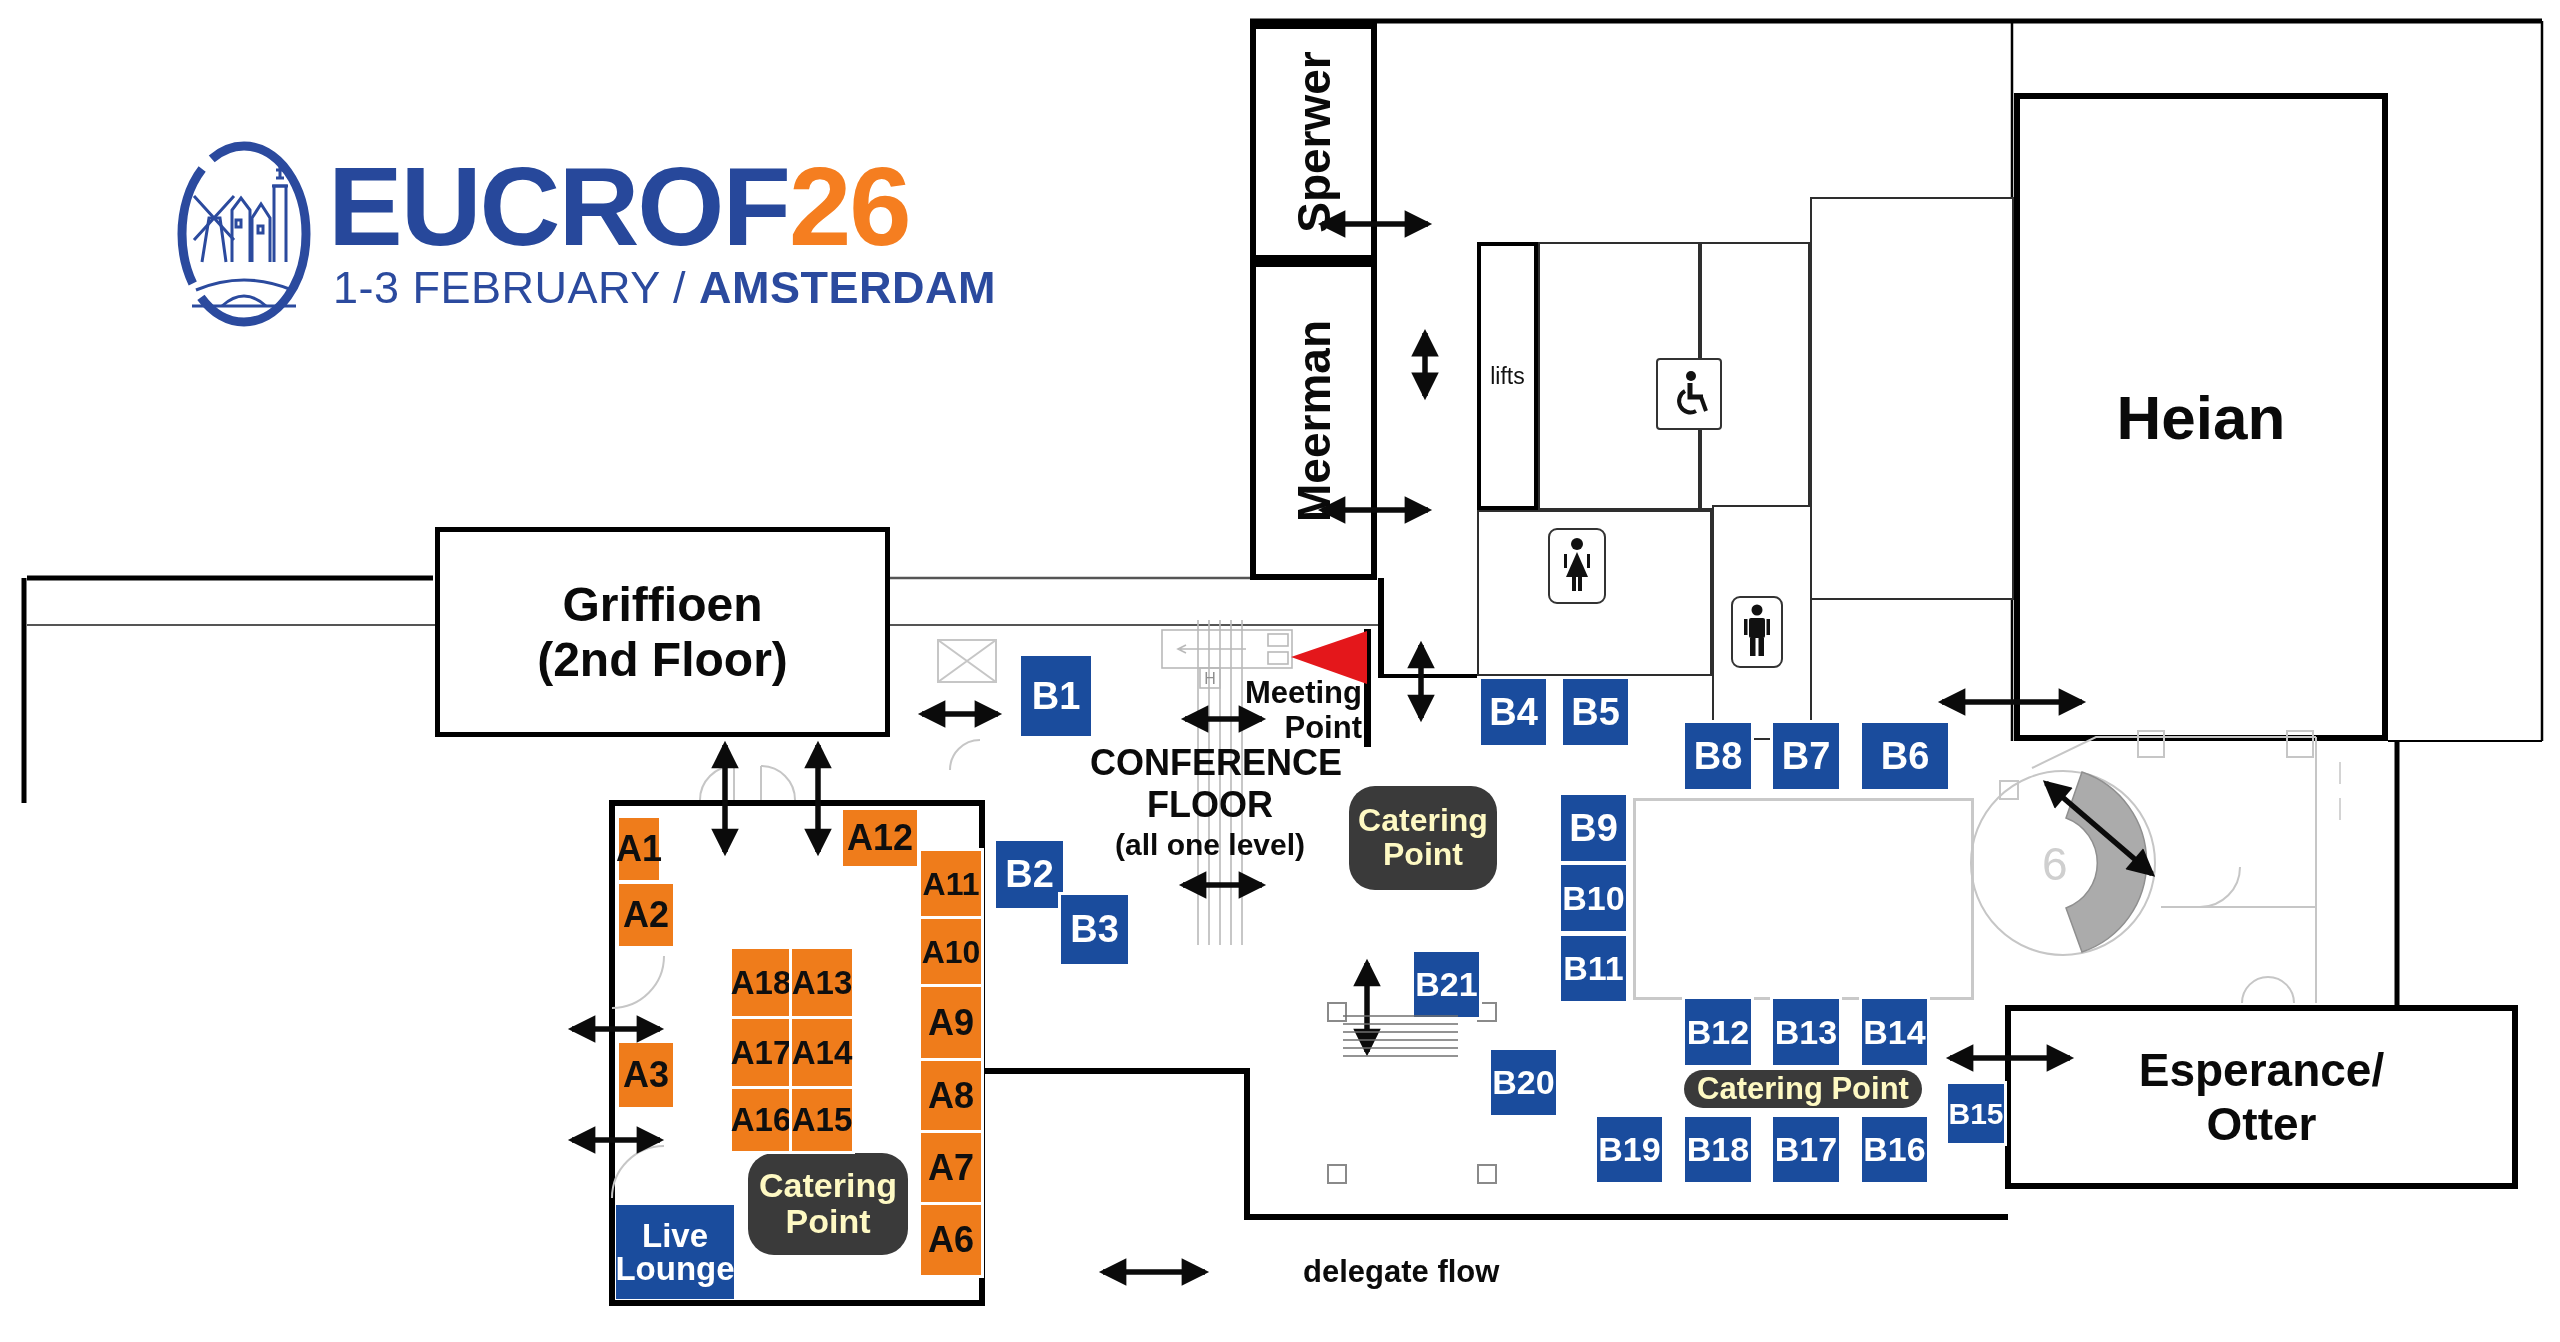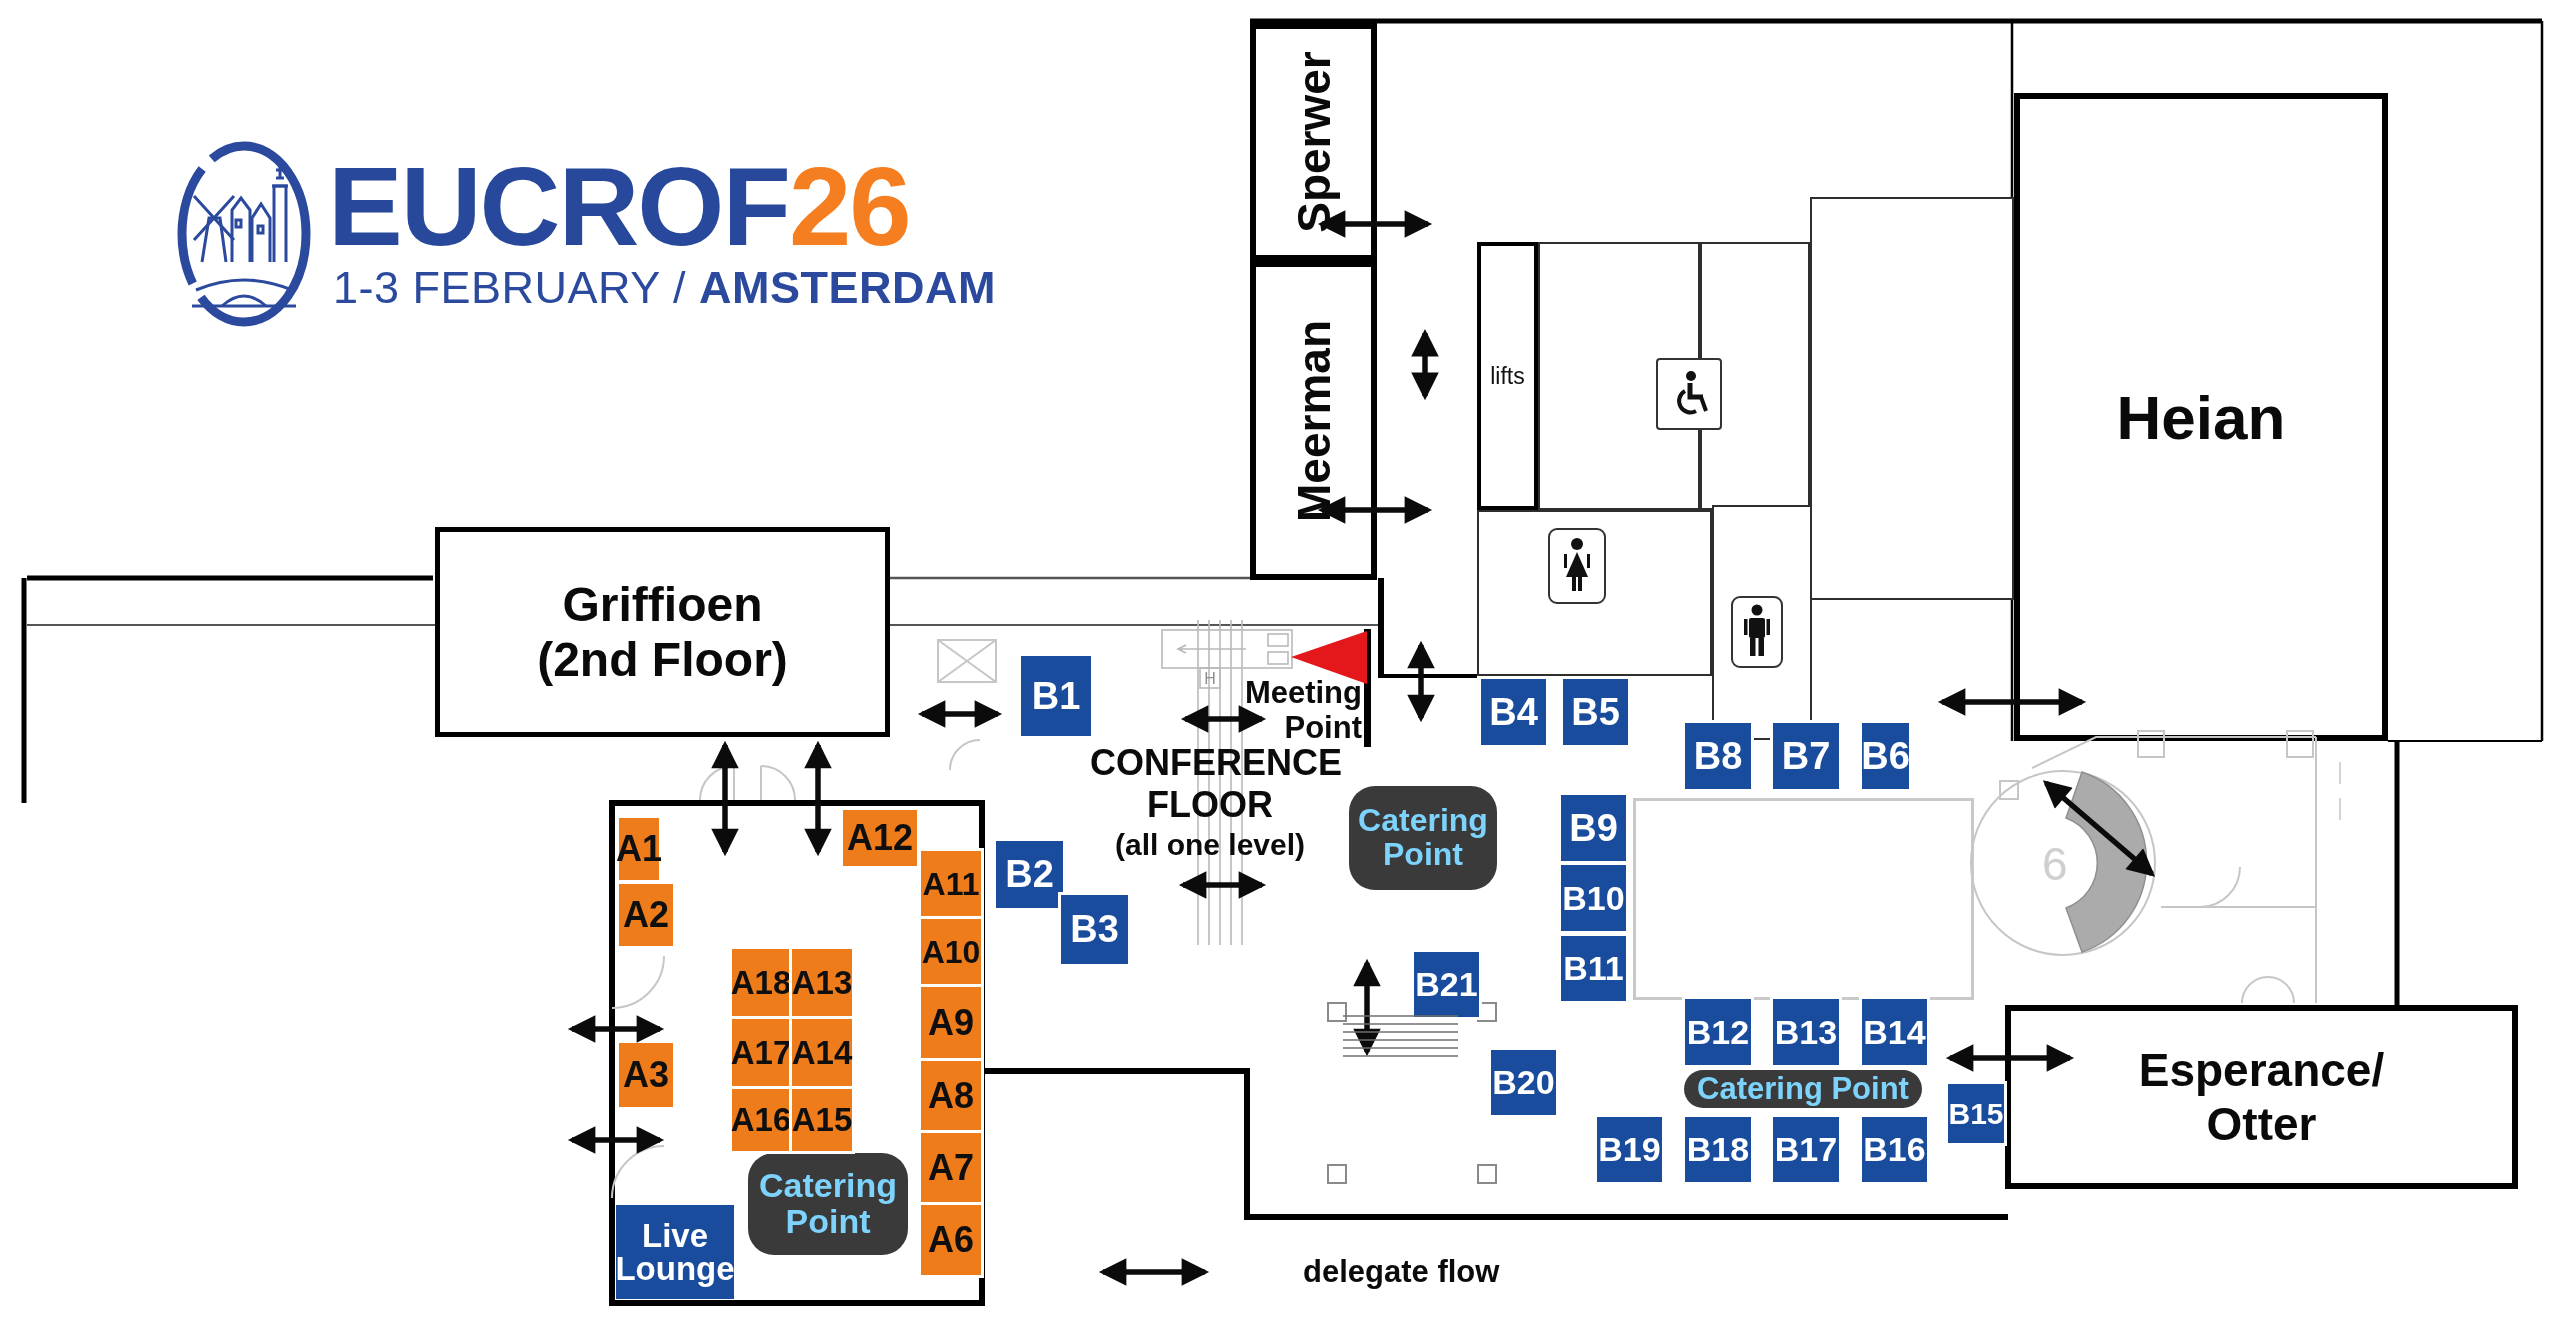--- a/index.html
+++ b/index.html
@@ -222,7 +222,7 @@
   <div class="bb" style="left:1061px;top:895px;width:67px;height:69px">B3</div>
   <div class="bb" style="left:1481px;top:679px;width:65px;height:66px">B4</div>
   <div class="bb" style="left:1563px;top:679px;width:65px;height:66px">B5</div>
-  <div class="bb" style="left:1862px;top:723px;width:47px;height:66px">B6</div>
+  <div class="bb" style="left:1862px;top:723px;width:86px;height:66px">B6</div>
   <div class="bb" style="left:1773px;top:723px;width:66px;height:66px">B7</div>
   <div class="bb" style="left:1685px;top:723px;width:66px;height:66px">B8</div>
   <div class="bb" style="left:1561px;top:795px;width:65px;height:66px">B9</div>

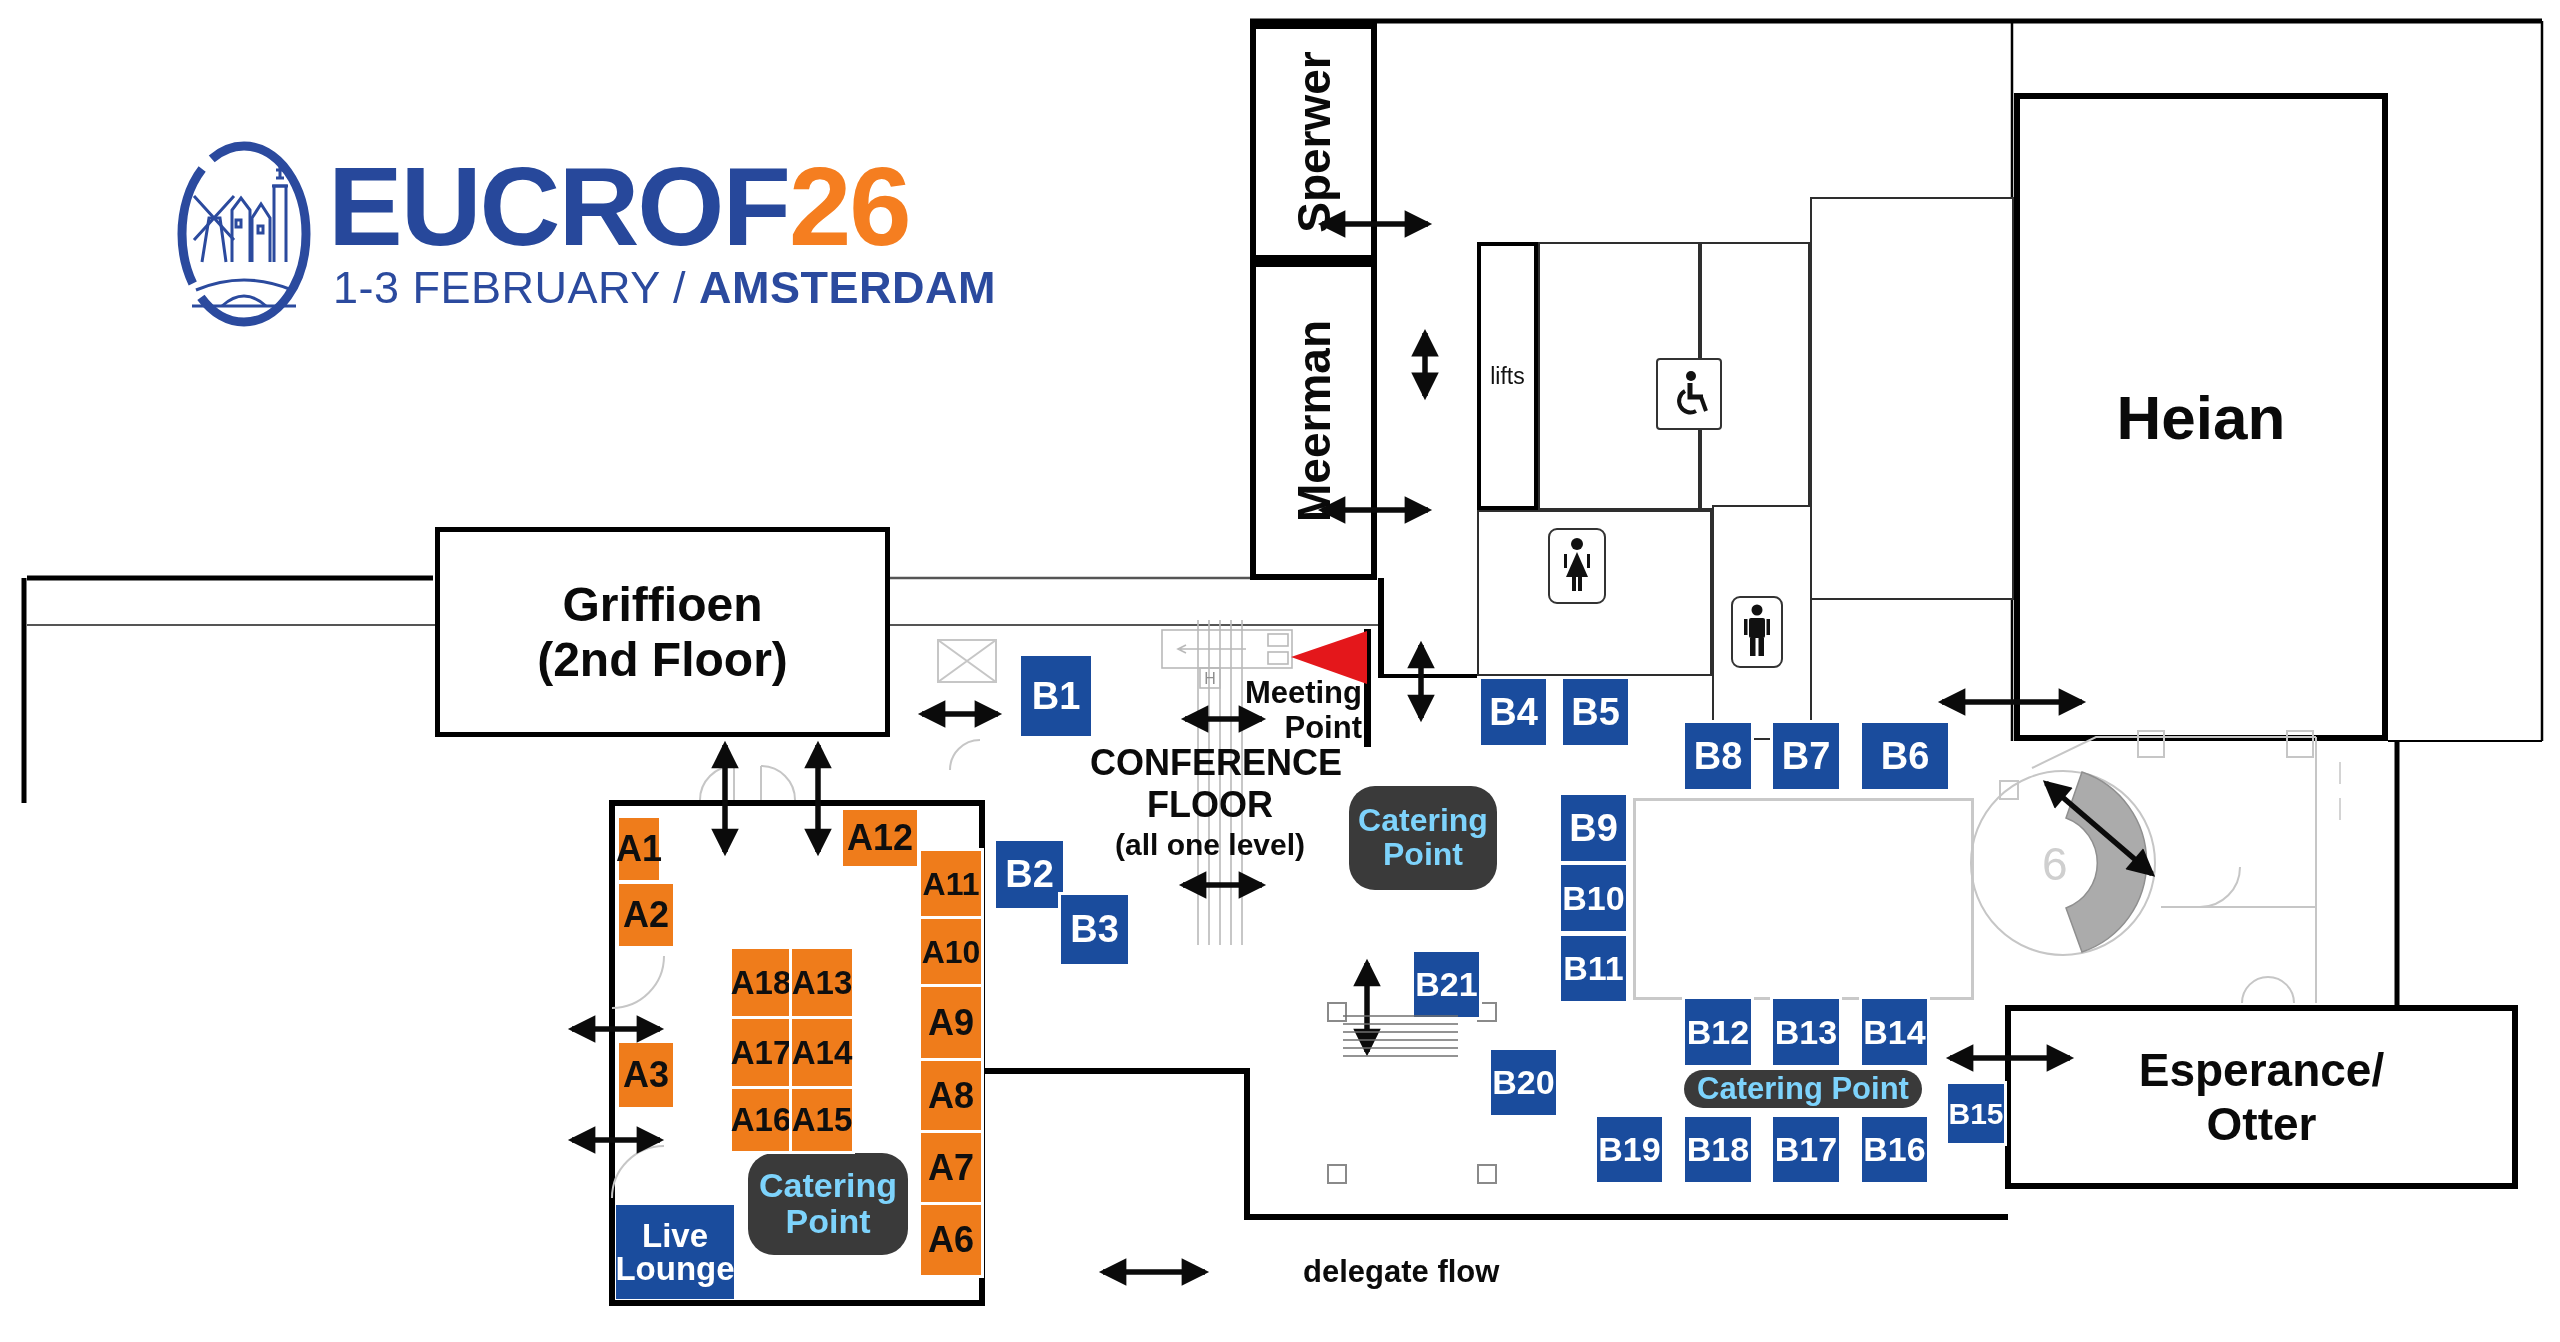--- a/index.html
+++ b/index.html
@@ -18,7 +18,7 @@
   .ba{background:#EF7C1B;color:#0f0f0f;font-size:36px;}
   .bb{background:#1A4C9D;color:#fff;font-size:38px;}
   
-  .cater{position:absolute;background:#3A3A3A;color:#7dd3fc;font-weight:700;z-index:3;
+  .cater{position:absolute;background:#3A3A3A;color:#fef9c3;font-weight:700;z-index:3;
          display:flex;flex-direction:column;align-items:center;justify-content:center;
          text-align:center;line-height:1.05;}
   .lounge{position:absolute;background:#1A4C9D;color:#fff;font-weight:700;z-index:3;

